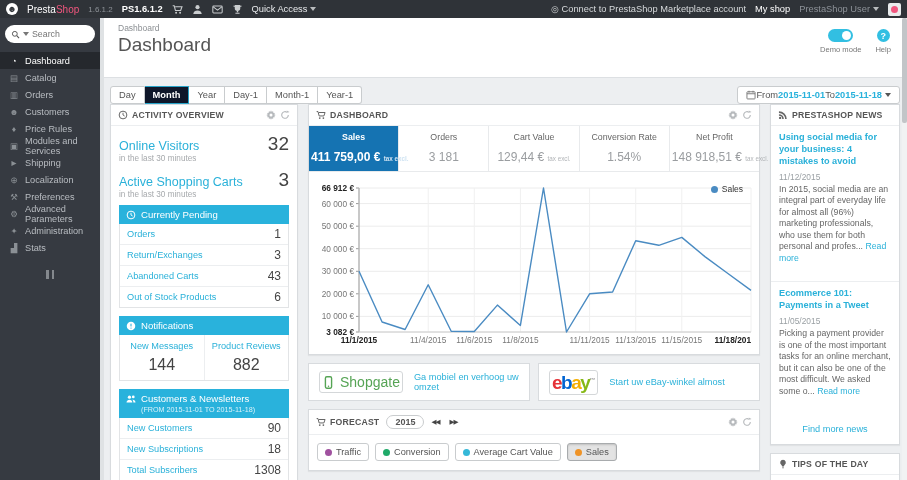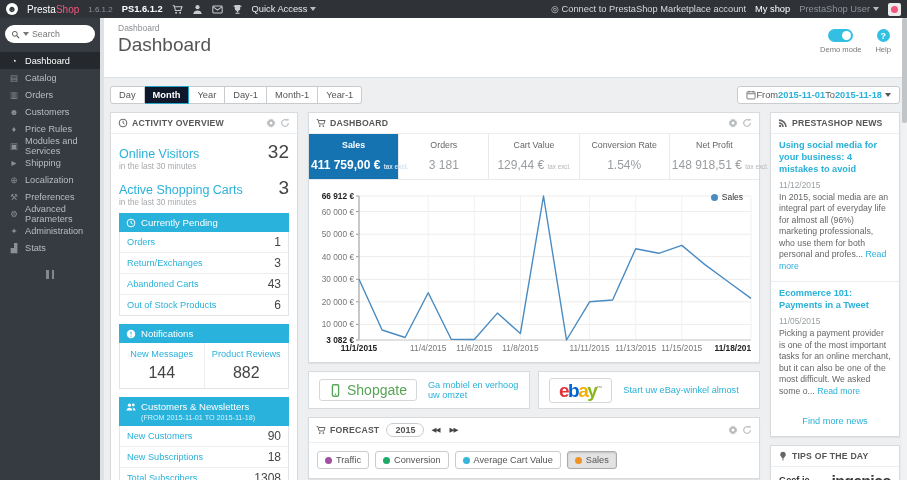--- a/index.html
+++ b/index.html
@@ -55,7 +55,7 @@
 
   .content{padding:7px 7px 0 6px}
   
-  .daterow{display:flex;justify-content:space-between;align-items:flex-end;margin:1px 0 8px}
+  .daterow{display:flex;justify-content:space-between;align-items:flex-end;margin:1px 0 0}
   .btn-group{display:flex}
   .dbtn{background:#fff;border:1px solid #c9ccce;border-left:none;padding:3px 8px;font-size:9.3px;color:#555;cursor:pointer}
   .dbtn:first-child{border-left:1px solid #c9ccce;border-radius:3px 0 0 3px}

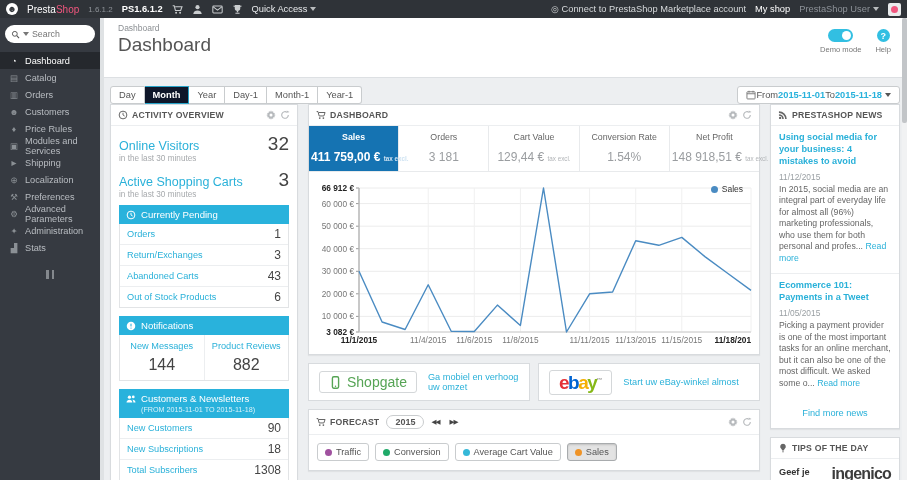--- a/index.html
+++ b/index.html
@@ -133,7 +133,7 @@
   .fc-btn .dot{width:7px;height:7px;border-radius:50%;flex:none}
 
   
-  .news-item{padding:6px 8px 9px;border-bottom:1px solid #eceef0}
+  .news-item{padding:6px 8px 17px;border-bottom:1px solid #eceef0}
   .news-title{color:#2ab1d9;font-weight:bold;font-size:9.2px;line-height:1.3;display:block}
   .news-date{color:#9aa0a4;font-size:8.4px;margin:4px 0 2px}
   .news-body{color:#666;font-size:8.7px;line-height:1.32}

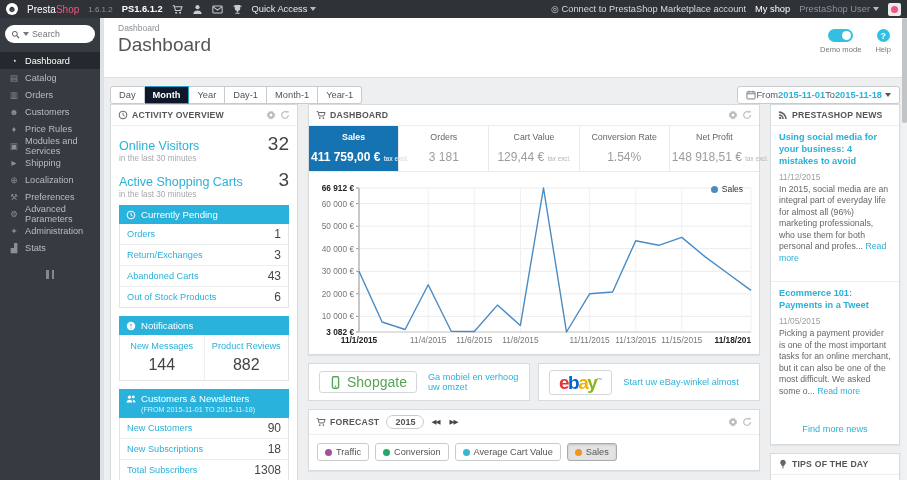--- a/index.html
+++ b/index.html
@@ -117,7 +117,7 @@
   
   .banners{display:flex;gap:8px;margin-top:8px}
   .banner{flex:1;background:#fff;border:1px solid #d8dbde;height:38px;display:flex;align-items:center;gap:11px;padding:0 10px}
-  .logo-box{border:1px solid #d4d7d9;border-radius:3px;background:#fff;display:flex;align-items:center;gap:5px;padding:2px 9px}
+  .logo-box{border:1px solid #d4d7d9;border-radius:3px;background:#fff;display:flex;align-items:center;gap:5px;padding:2px 2px}
   .sg-name{font-size:14px;color:#56a455}
   .sg-ph{width:13px;height:13px;color:#56a455}
   .banner a{color:#2ab1d9;font-size:9.2px}

